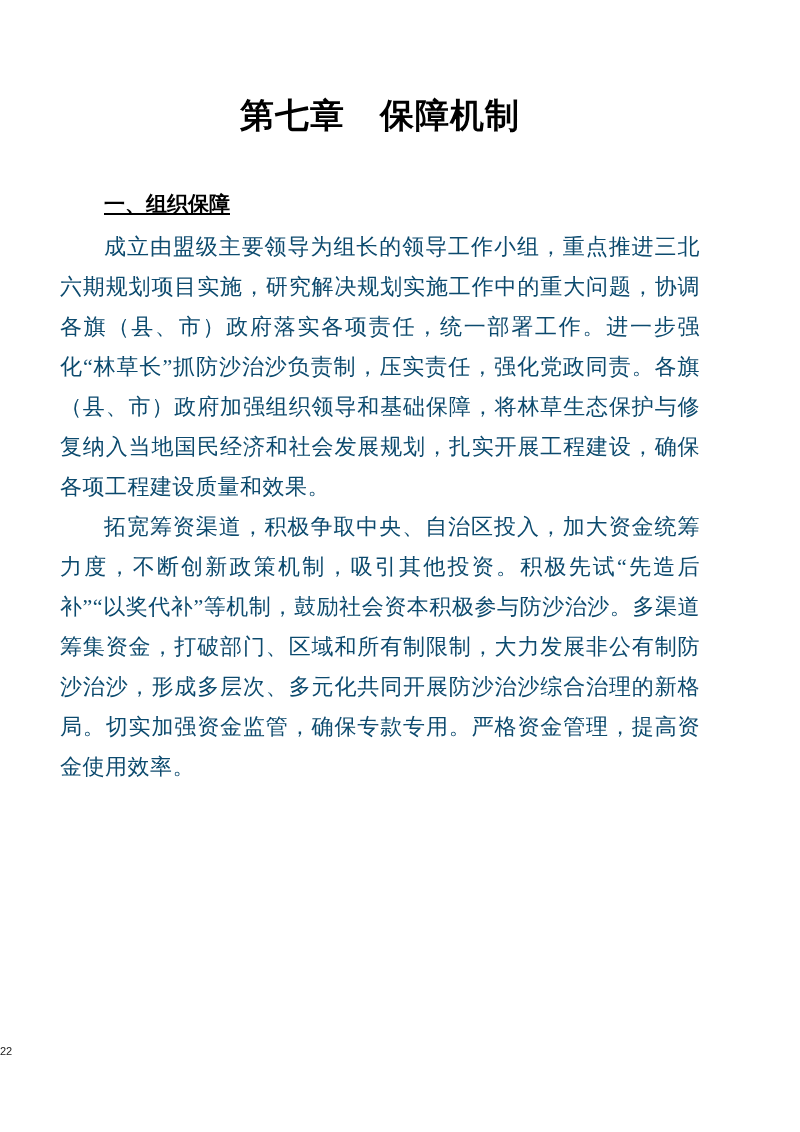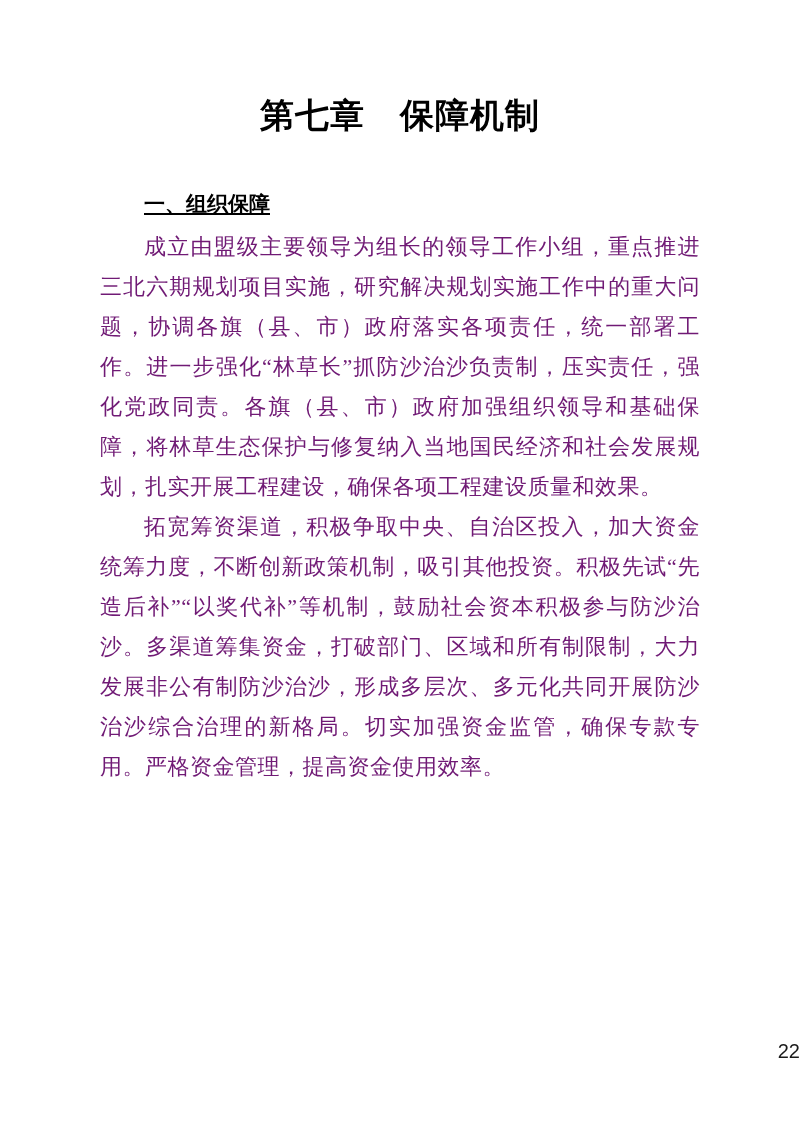--- a/index.html
+++ b/index.html
@@ -14,7 +14,7 @@
     margin: 0 auto;
     background: #ffffff;
     box-sizing: border-box;
-    padding: 92px 100px 0 100px;
+    padding: 92px 100px 0 60px;
     font-family: "Liberation Serif", serif;
     color: #000000;
     overflow: hidden;

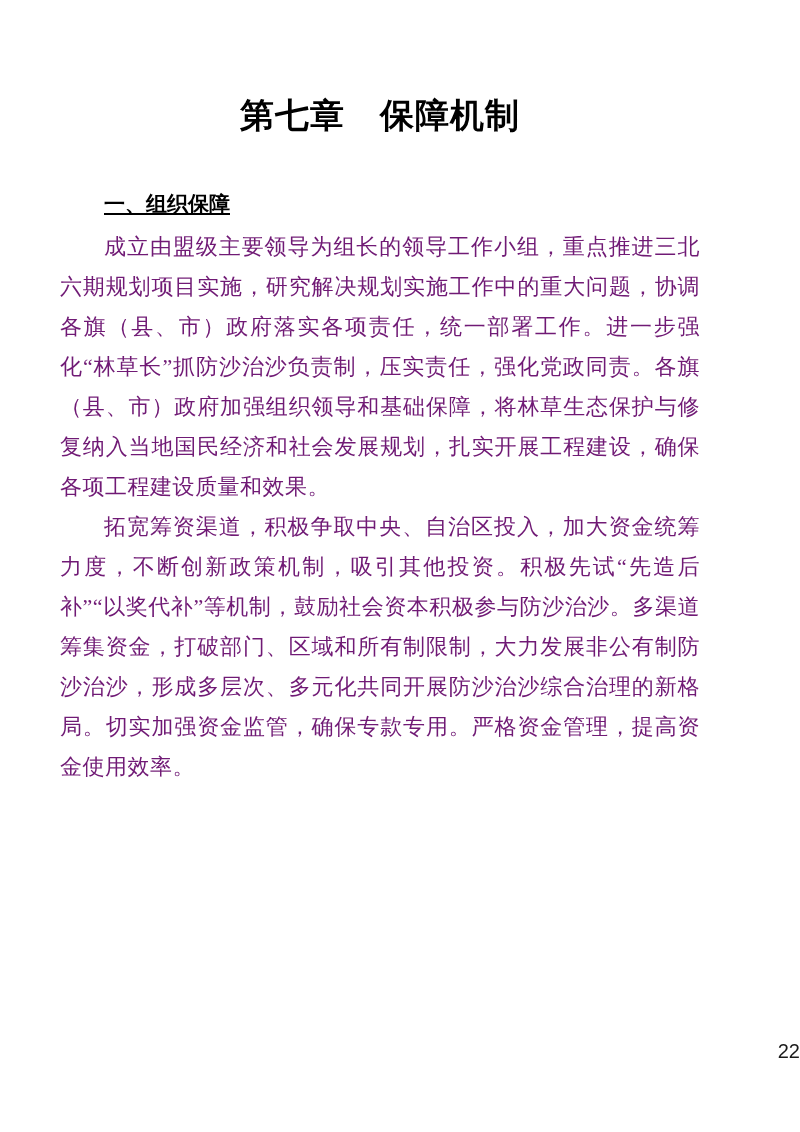--- a/index.html
+++ b/index.html
@@ -51,7 +51,7 @@
     text-justify: inter-character;
     text-align-last: left;
     text-indent: 2em;
-    color: #701a75;
+    color: #0c4a6e;
   }
   .page-number {
     position: absolute;

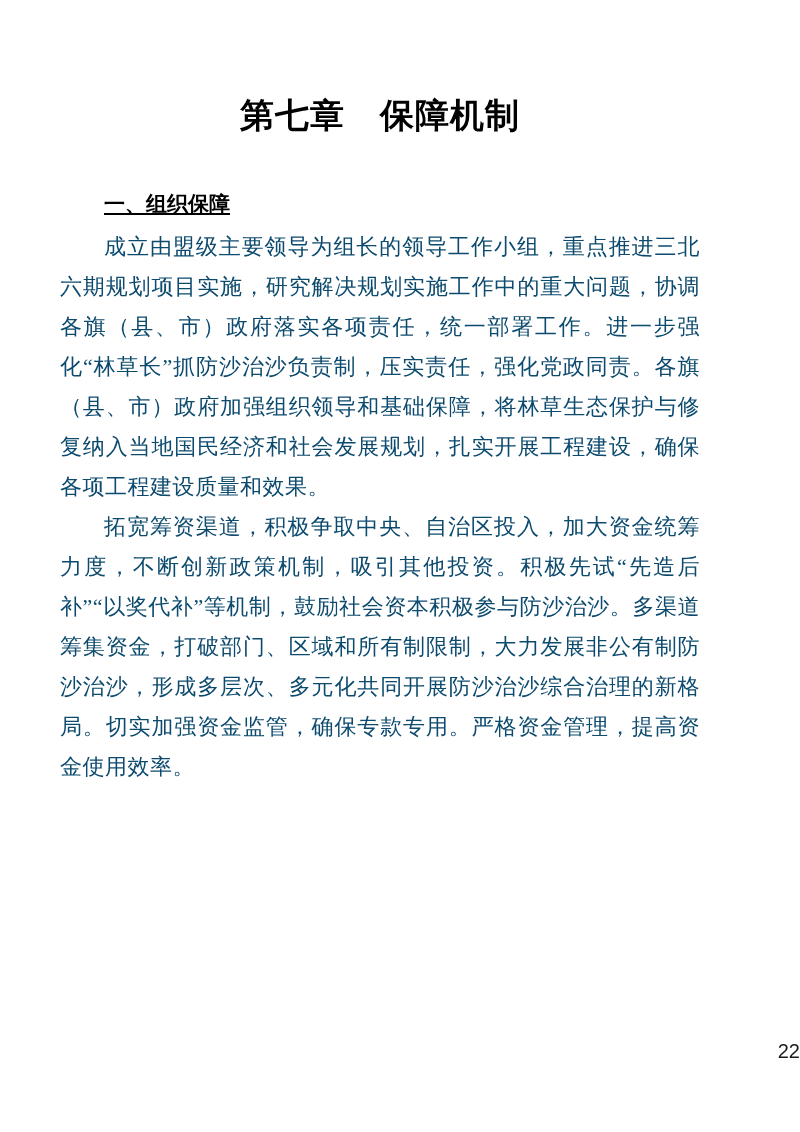--- a/index.html
+++ b/index.html
@@ -58,9 +58,9 @@
     left: 0;
     right: 0;
     top: 1042px;
-    text-align: right;
+    text-align: left;
     font-family: "Liberation Sans", sans-serif;
-    font-size: 20px;
+    font-size: 11px;
     line-height: 18px;
     color: #1a1a1a;
   }

